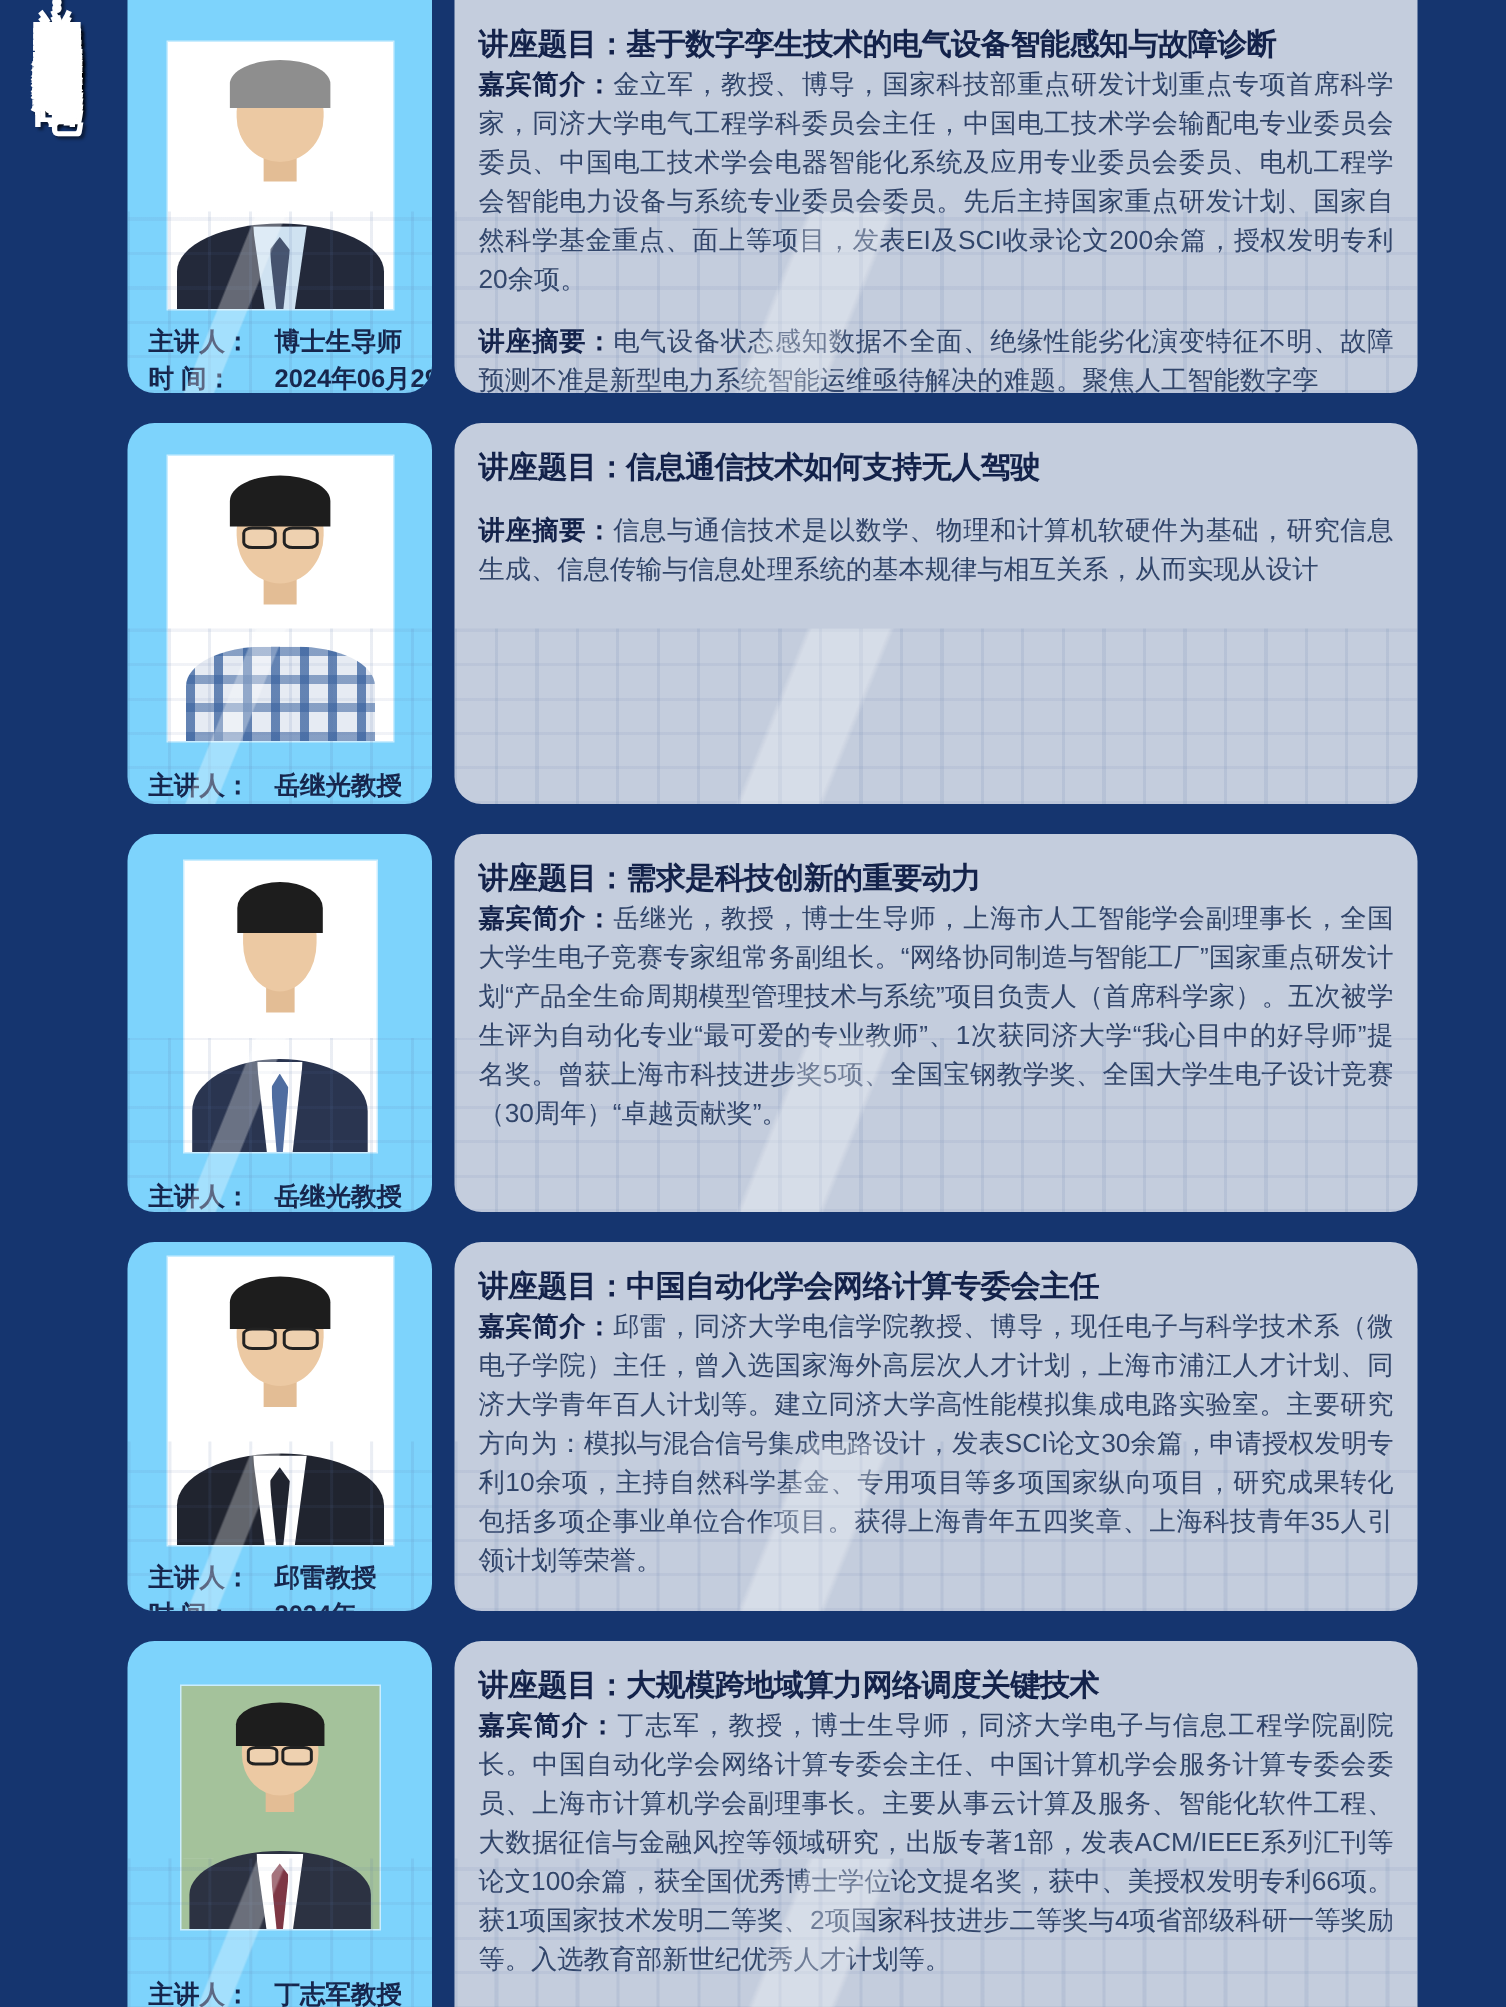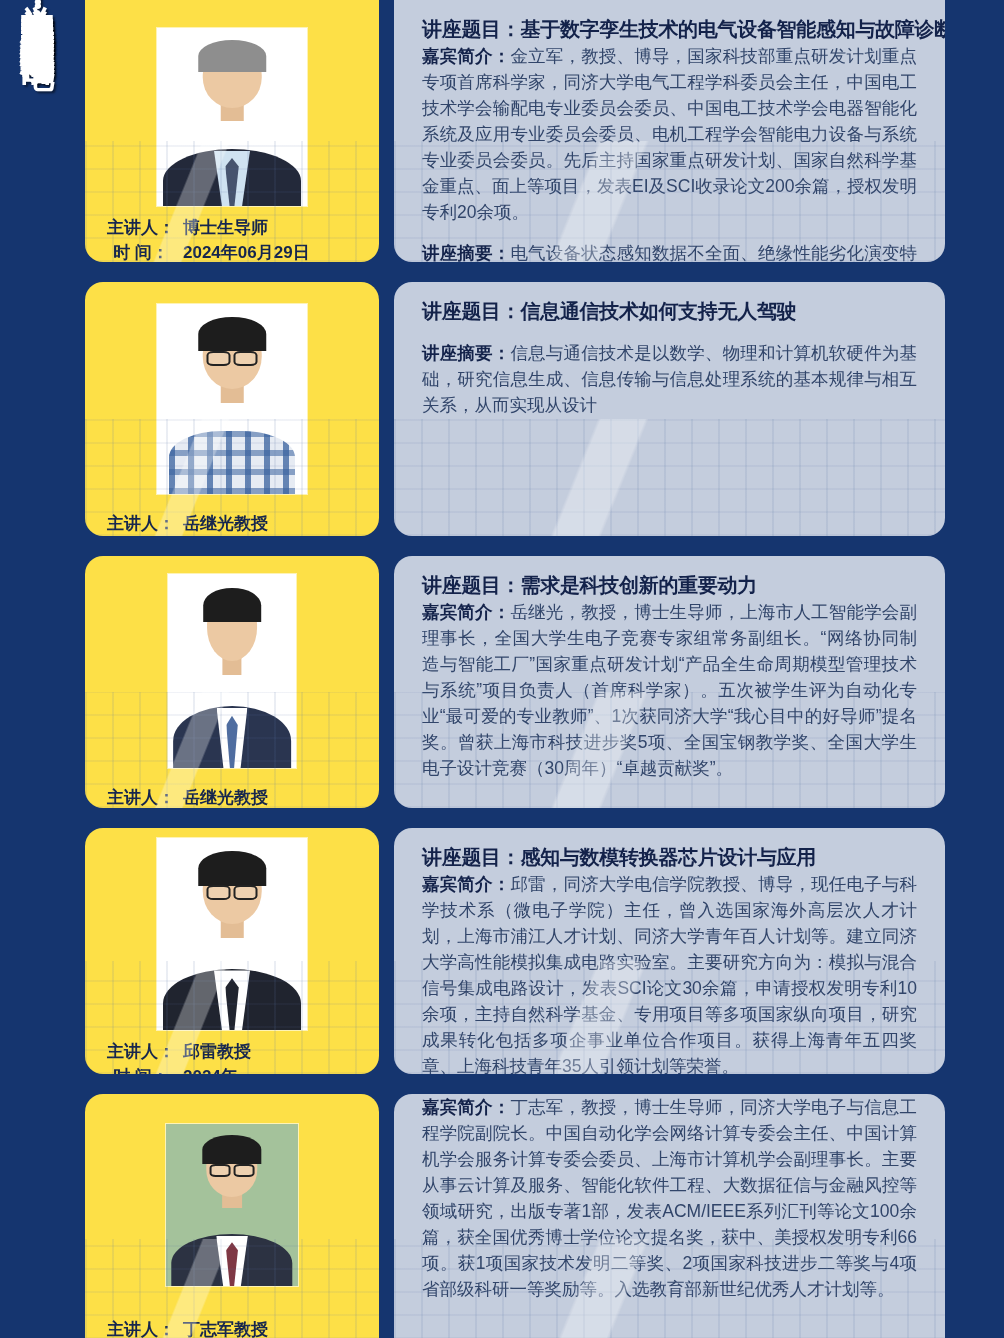--- a/index.html
+++ b/index.html
@@ -25,7 +25,7 @@
   }
   .card{
     position:relative;flex:1;background:#c4cddd;border-radius:18px;
-    overflow:hidden;padding:0 28px;box-sizing:border-box;color:#31456a;
+    overflow:hidden;padding:0 16px;box-sizing:border-box;color:#31456a;
   }
   .row1 .panel,.row1 .card{border-radius:0 0 18px 18px;}
   .row5 .panel,.row5 .card{border-radius:18px 18px 0 0;}

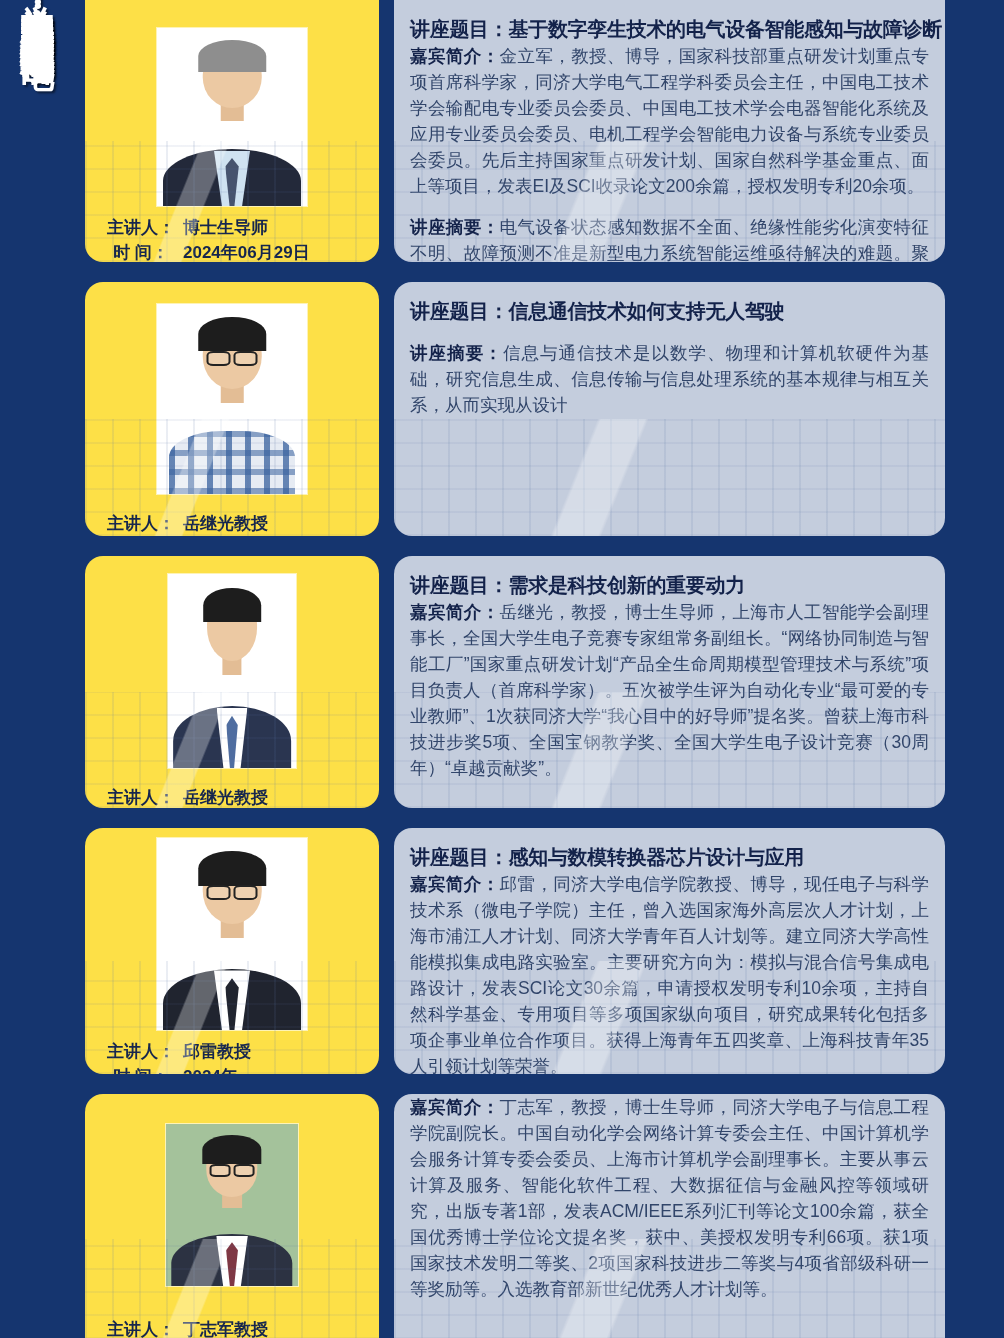--- a/index.html
+++ b/index.html
@@ -20,8 +20,8 @@
   .content{position:absolute;left:85px;top:0;width:860px;}
   .row{display:flex;column-gap:15px;margin-bottom:20px;}
   .panel{
-    position:relative;width:294px;flex:none;background:#fde047;
-    border-radius:18px;overflow:hidden;text-align:center;
+    position:relative;width:203px;flex:none;background:#7dd3fc;
+    border-radius:18px;overflow:hidden;
   }
   .card{
     position:relative;flex:1;background:#c4cddd;border-radius:18px;

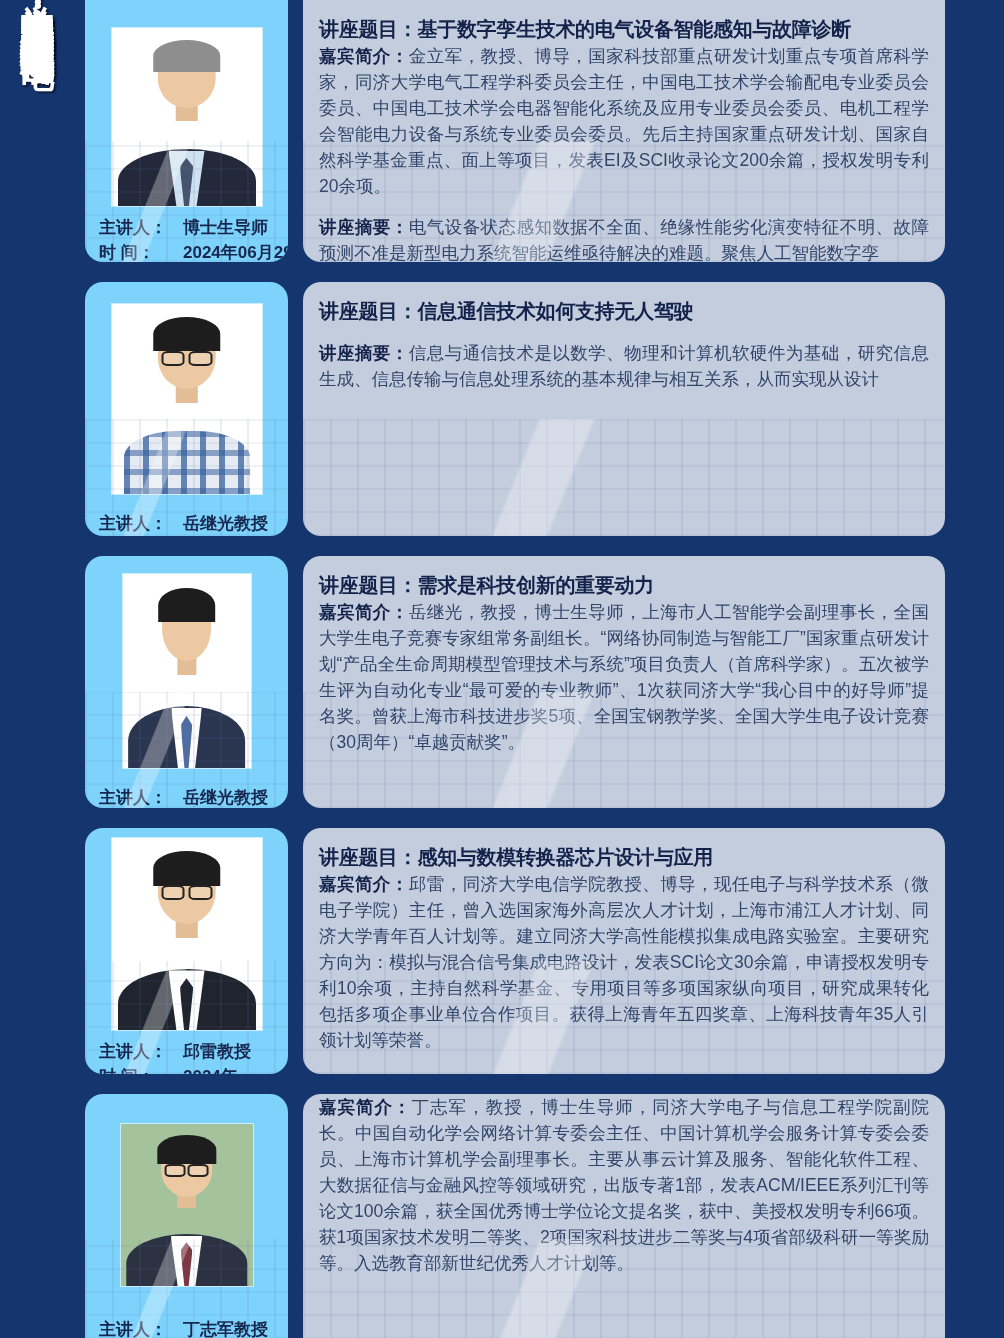--- a/index.html
+++ b/index.html
@@ -181,7 +181,7 @@
       <div class="wm"></div>
     </div>
     <div class="card">
-      <h2><span>讲座题目：</span><span>感知与数模转换器芯片设计与应用</span></h2>
+      <h2><span>讲座题目：</span><span>中国自动化学会网络计算专委会主任</span></h2>
       <p class="para"><b>嘉宾简介：</b><span>邱雷，同济大学电信学院教授、博导，现任电子与科学技术系（微电子学院）主任，曾入选国家海外高层次人才计划，上海市浦江人才计划、同济大学青年百人计划等。建立同济大学高性能模拟集成电路实验室。主要研究方向为：模拟与混合信号集成电路设计，发表SCI论文30余篇，申请授权发明专利10余项，主持自然科学基金、专用项目等多项国家纵向项目，研究成果转化包括多项企事业单位合作项目。获得上海青年五四奖章、上海科技青年35人引领计划等荣誉。</span></p>
 
       <div class="wm"></div>

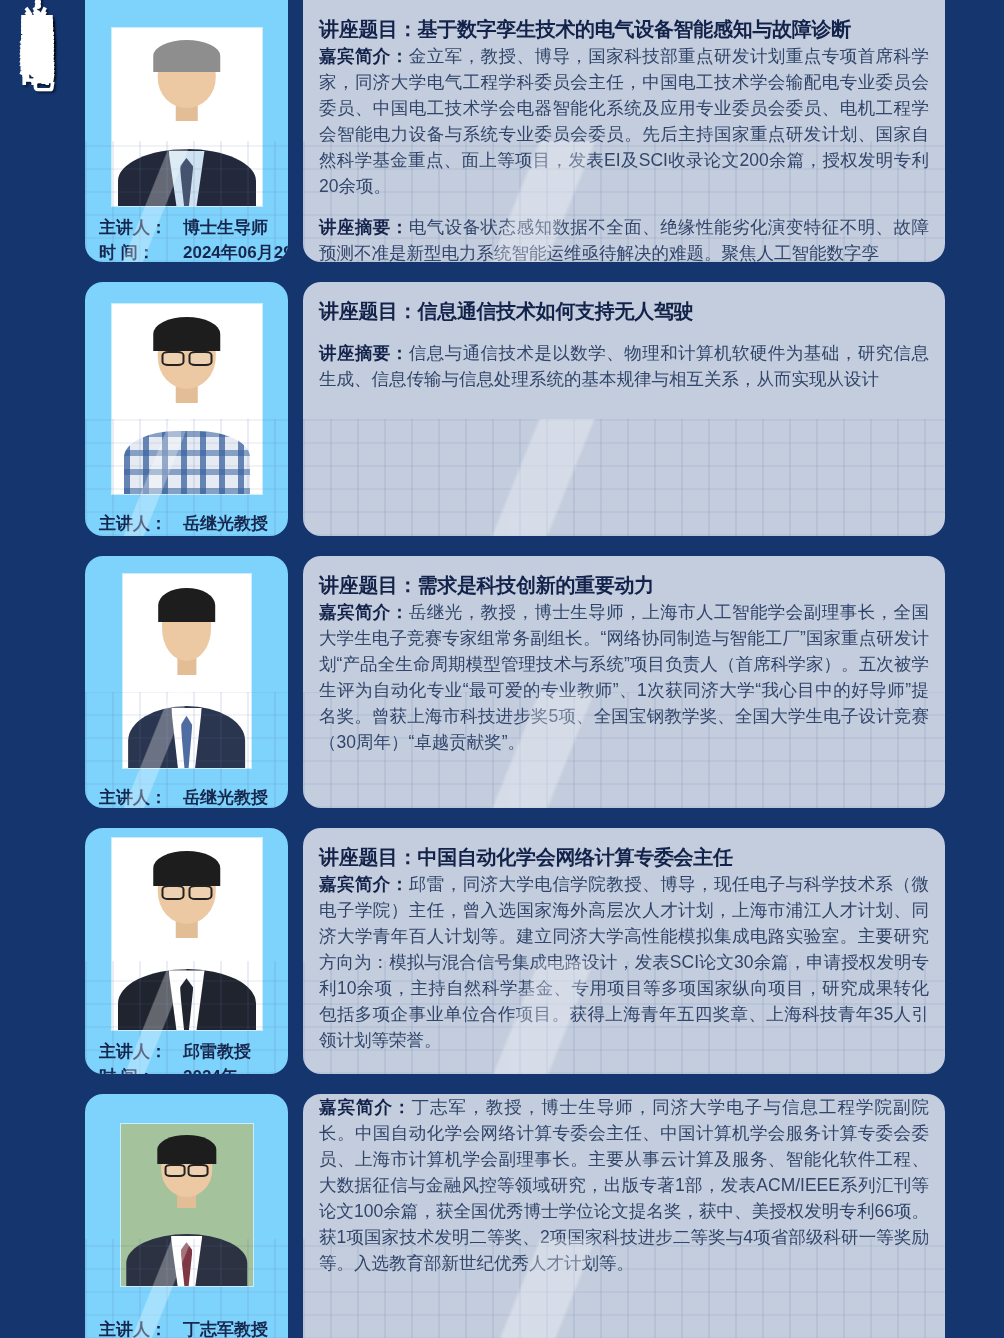--- a/index.html
+++ b/index.html
@@ -207,6 +207,7 @@
       <div class="wm"></div>
     </div>
     <div class="card">
+      <h2><span>讲座题目：</span><span>大规模跨地域算力网络调度关键技术</span></h2>
       <p class="para"><b>嘉宾简介：</b><span>丁志军，教授，博士生导师，同济大学电子与信息工程学院副院长。中国自动化学会网络计算专委会主任、中国计算机学会服务计算专委会委员、上海市计算机学会副理事长。主要从事云计算及服务、智能化软件工程、大数据征信与金融风控等领域研究，出版专著1部，发表ACM/IEEE系列汇刊等论文100余篇，获全国优秀博士学位论文提名奖，获中、美授权发明专利66项。获1项国家技术发明二等奖、2项国家科技进步二等奖与4项省部级科研一等奖励等。入选教育部新世纪优秀人才计划等。</span></p>
 
       <div class="wm"></div>

